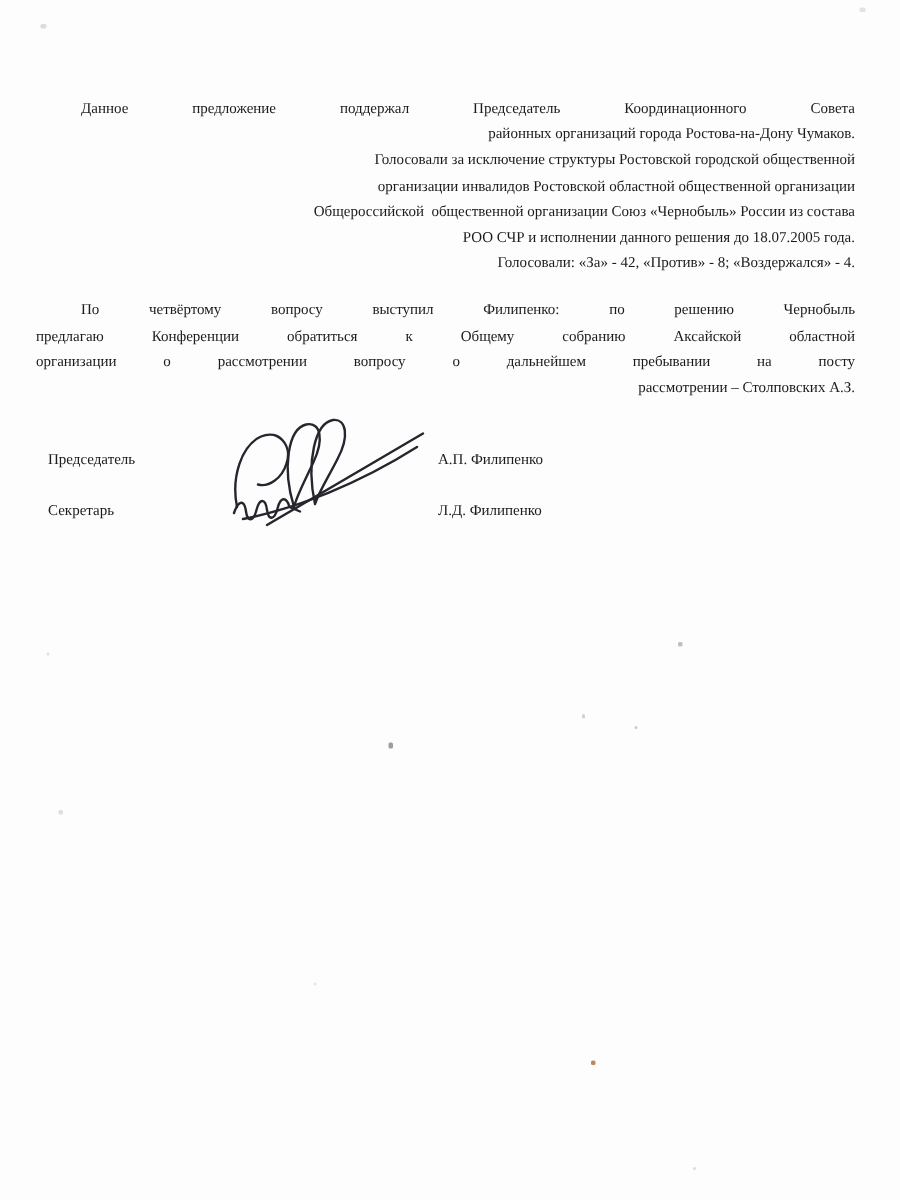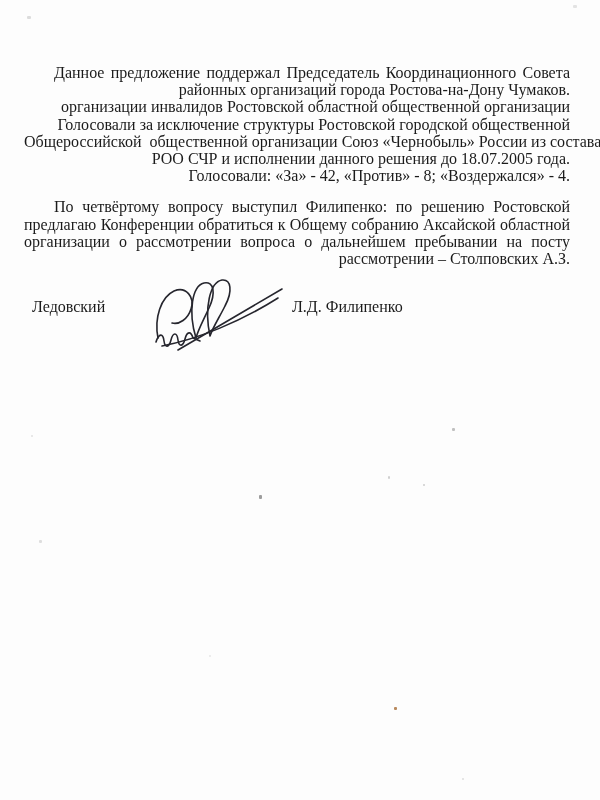--- a/index.html
+++ b/index.html
@@ -21,7 +21,7 @@
     left: 24px;
     top: 64px;
     width: 546px;
-    font-size: 16px;
+    font-size: 10px;
     line-height: 17.2px;
   }
   .line {

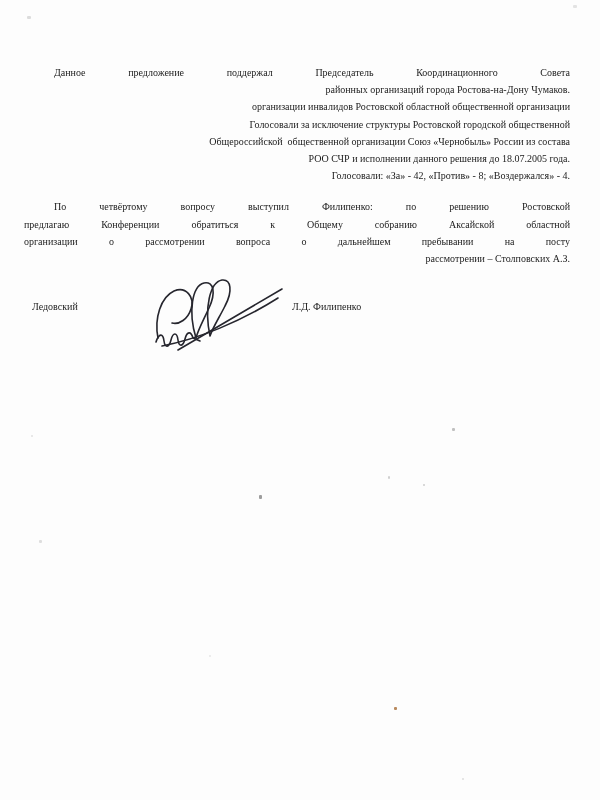--- a/index.html
+++ b/index.html
@@ -82,8 +82,8 @@
     </div>
 
     <div class="para">
+      <div class="line indent1">Голосовали за исключение структуры Ростовской городской общественной</div>
       <div class="line">организации инвалидов Ростовской областной общественной организации</div>
-      <div class="line indent1">Голосовали за исключение структуры Ростовской городской общественной</div>
       <div class="line">Общероссийской  общественной организации Союз «Чернобыль» России из состава</div>
       <div class="line">РОО СЧР и исполнении данного решения до 18.07.2005 года.</div>
       <div class="line">Голосовали: «За» - 42, «Против» - 8; «Воздержался» - 4.</div>

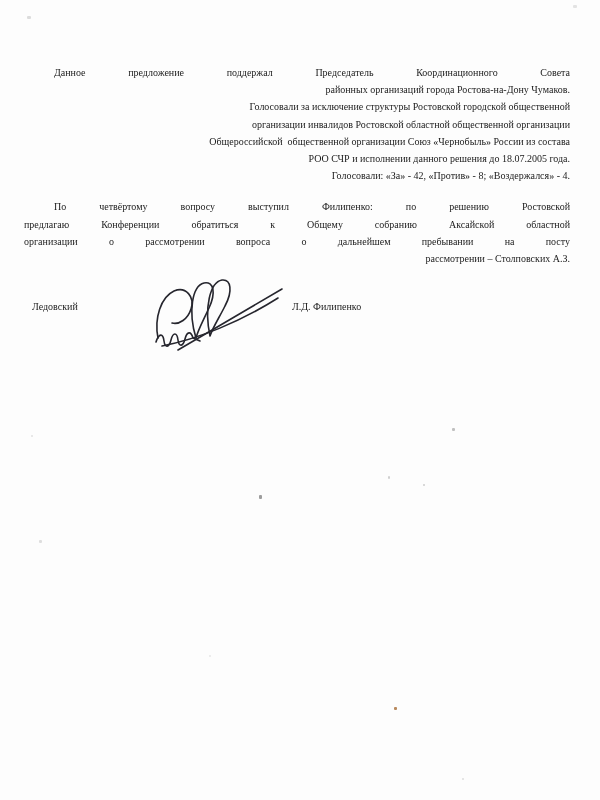--- a/index.html
+++ b/index.html
@@ -90,7 +90,7 @@
     </div>
 
     <div class="para para3">
-      <div class="line j indent1">По четвёртому вопросу выступил Филипенко: по решению Ростовской</div>
+      <div class="line j indent1">По четвёртому вопросу выступил Филипенко: по решению Чернобыль</div>
       <div class="line j">предлагаю Конференции обратиться к Общему собранию Аксайской областной</div>
       <div class="line j">организации о рассмотрении вопроса о дальнейшем пребывании на посту</div>
       <div class="line">рассмотрении – Столповских А.З.</div>

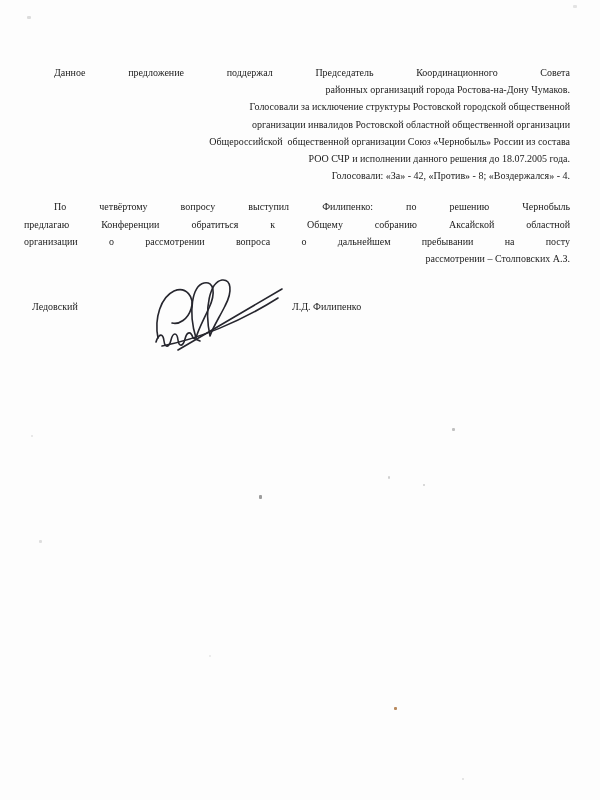--- a/index.html
+++ b/index.html
@@ -92,7 +92,7 @@
     <div class="para para3">
       <div class="line j indent1">По четвёртому вопросу выступил Филипенко: по решению Чернобыль</div>
       <div class="line j">предлагаю Конференции обратиться к Общему собранию Аксайской областной</div>
-      <div class="line j">организации о рассмотрении вопроса о дальнейшем пребывании на посту</div>
+      <div class="line j">организации о рассмотрении вопросу о дальнейшем пребывании на посту</div>
       <div class="line">рассмотрении – Столповских А.З.</div>
     </div>
 

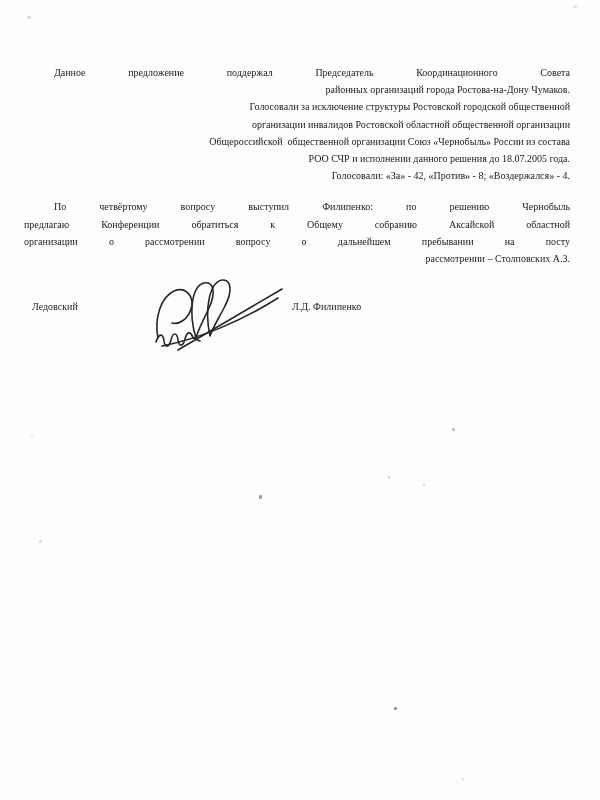--- a/index.html
+++ b/index.html
@@ -98,6 +98,10 @@
 
     <div class="sig-block">
       <div class="sig-row">
+        <span class="sig-label">Председатель</span>
+        <span class="sig-name">А.П. Филипенко</span>
+      </div>
+      <div class="sig-row">
         <span class="sig-label">Ледовский</span>
         <span class="sig-name">Л.Д. Филипенко</span>
       </div>

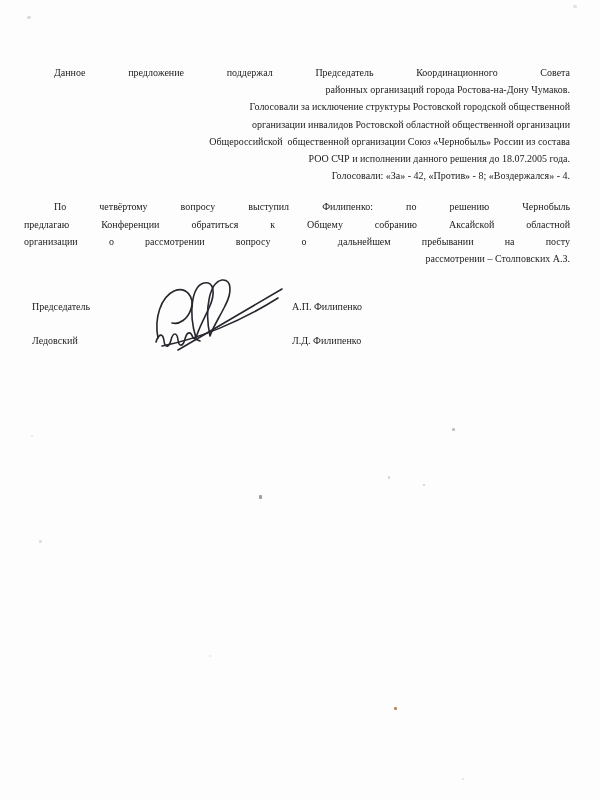--- a/index.html
+++ b/index.html
@@ -102,7 +102,7 @@
         <span class="sig-name">А.П. Филипенко</span>
       </div>
       <div class="sig-row">
-        <span class="sig-label">Ледовский</span>
+        <span class="sig-label">Секретарь</span>
         <span class="sig-name">Л.Д. Филипенко</span>
       </div>
     </div>

